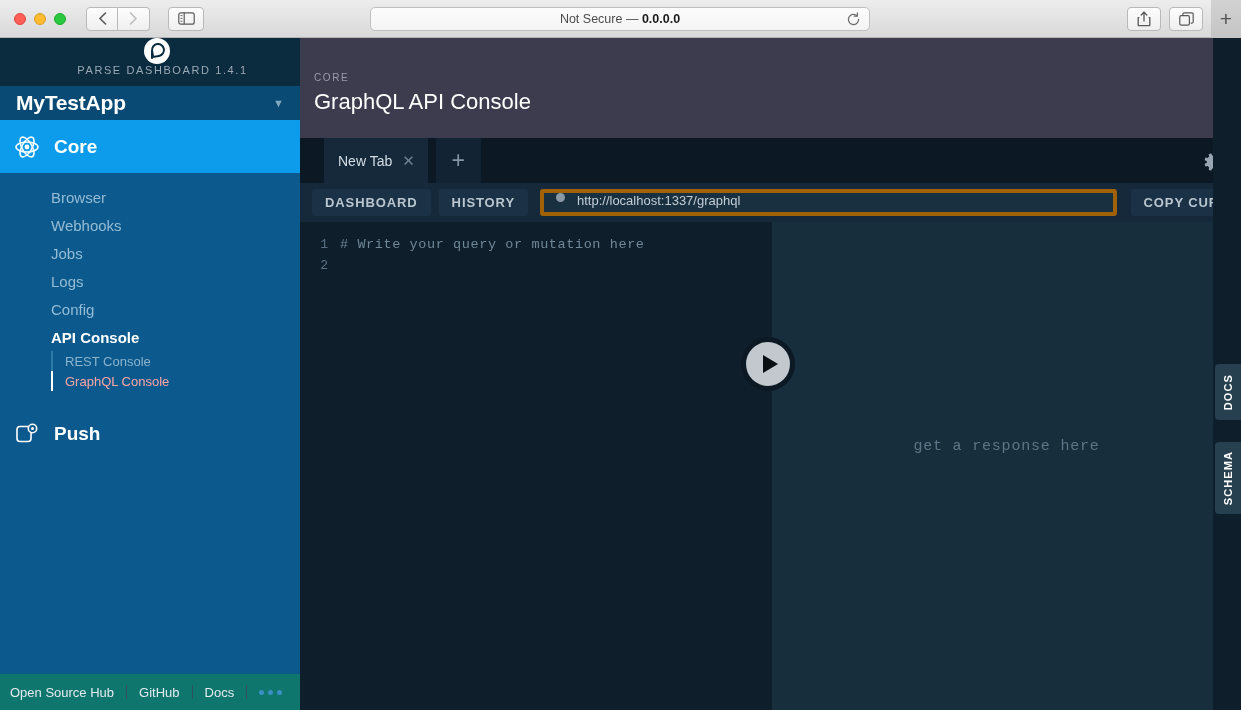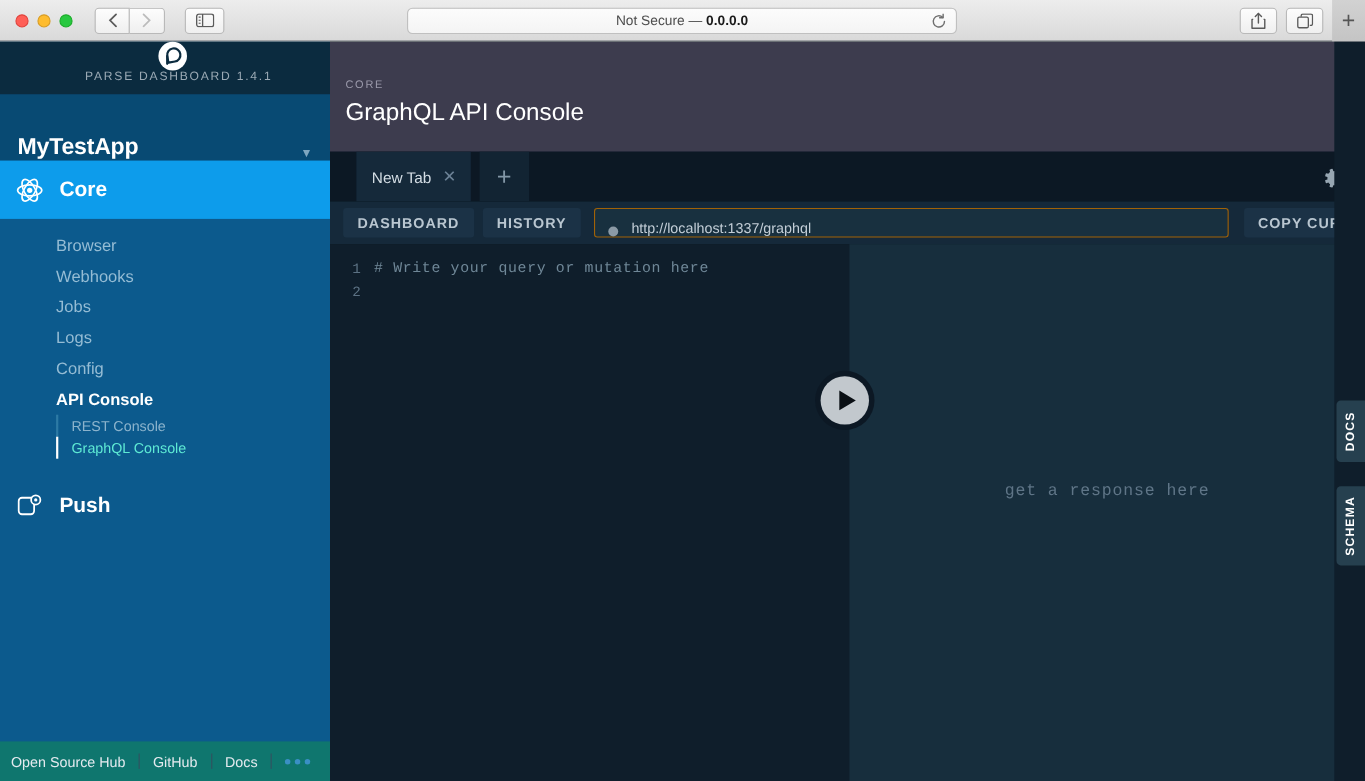--- a/index.html
+++ b/index.html
@@ -85,8 +85,8 @@
   }
 
   #app-selector {
-    height: 60px; background: #084a73;
-    display: flex; align-items: flex-end; padding: 0 16px;
+    height: 34px; background: #084a73;
+    display: flex; align-items: center; padding: 0 16px;
     color: #fff;
   }
   #app-name { font-size: 21px; font-weight: bold; letter-spacing: -0.2px; }

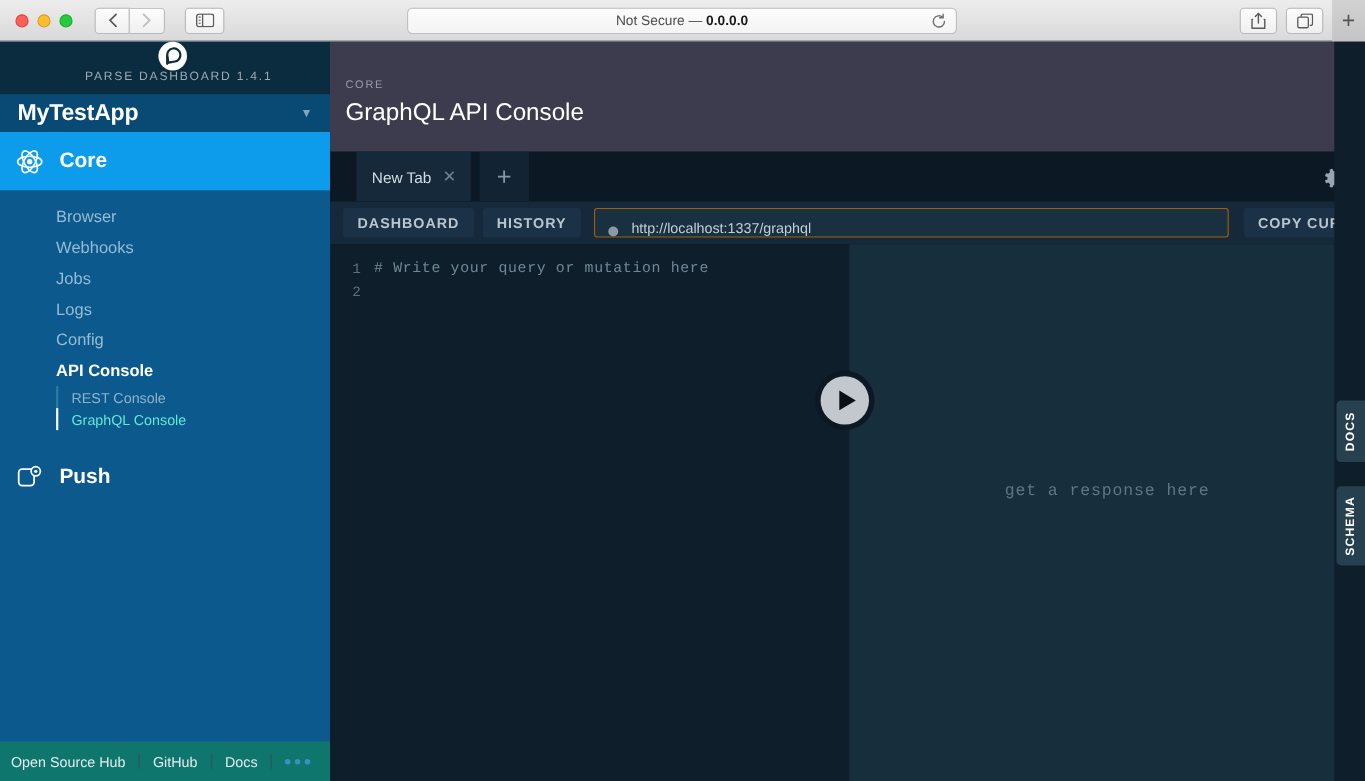--- a/index.html
+++ b/index.html
@@ -155,8 +155,8 @@
     color: #b9c6d0; font-size: 13px; font-weight: bold; letter-spacing: 0.9px;
   }
   #gq-url {
-    flex: 1; height: 27px; background: #18303f; border: 1px solid #a16207;
-    border-radius: 3px; display: flex; align-items: flex-end; padding: 0 12px; gap: 12px;
+    flex: 1; height: 27px; background: #18303f; border: 4px solid #a16207;
+    border-radius: 3px; display: flex; align-items: flex-start; padding: 0 12px; gap: 12px;
     margin-left: 4px;
   }
   #gq-url-dot { width: 9px; height: 9px; border-radius: 50%; background: #8b9aa6; flex: none; }

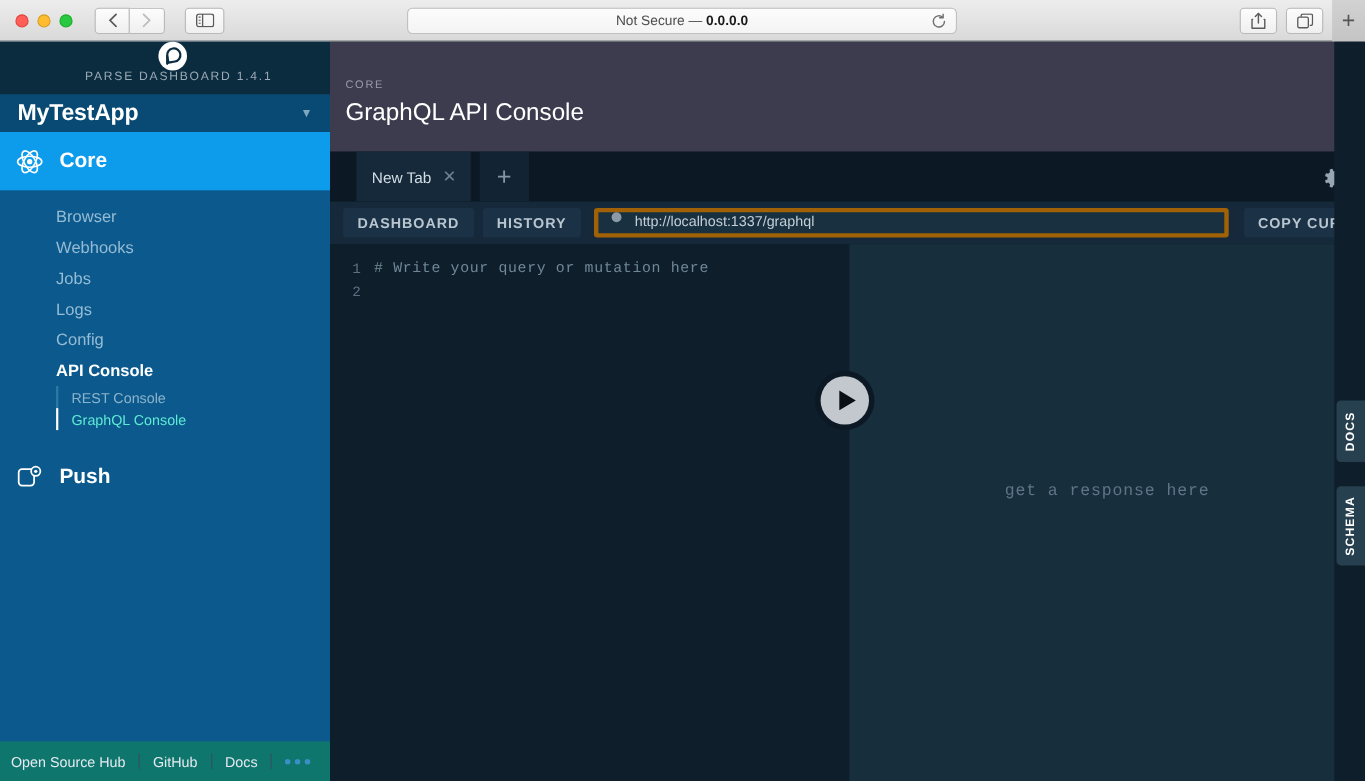--- a/index.html
+++ b/index.html
@@ -111,7 +111,7 @@
     border-left: 2px solid #2d7aa5; padding-left: 12px;
     color: #8bb3cc; font-size: 13px;
   }
-  .subnav-item.current { color: #5eead4; border-left: 2px solid #ffffff; }
+  .subnav-item.current { color: #fca5a5; border-left: 2px solid #ffffff; }
 
   #footer {
     position: absolute; left: 0; bottom: 0; width: 300px; height: 36px;

